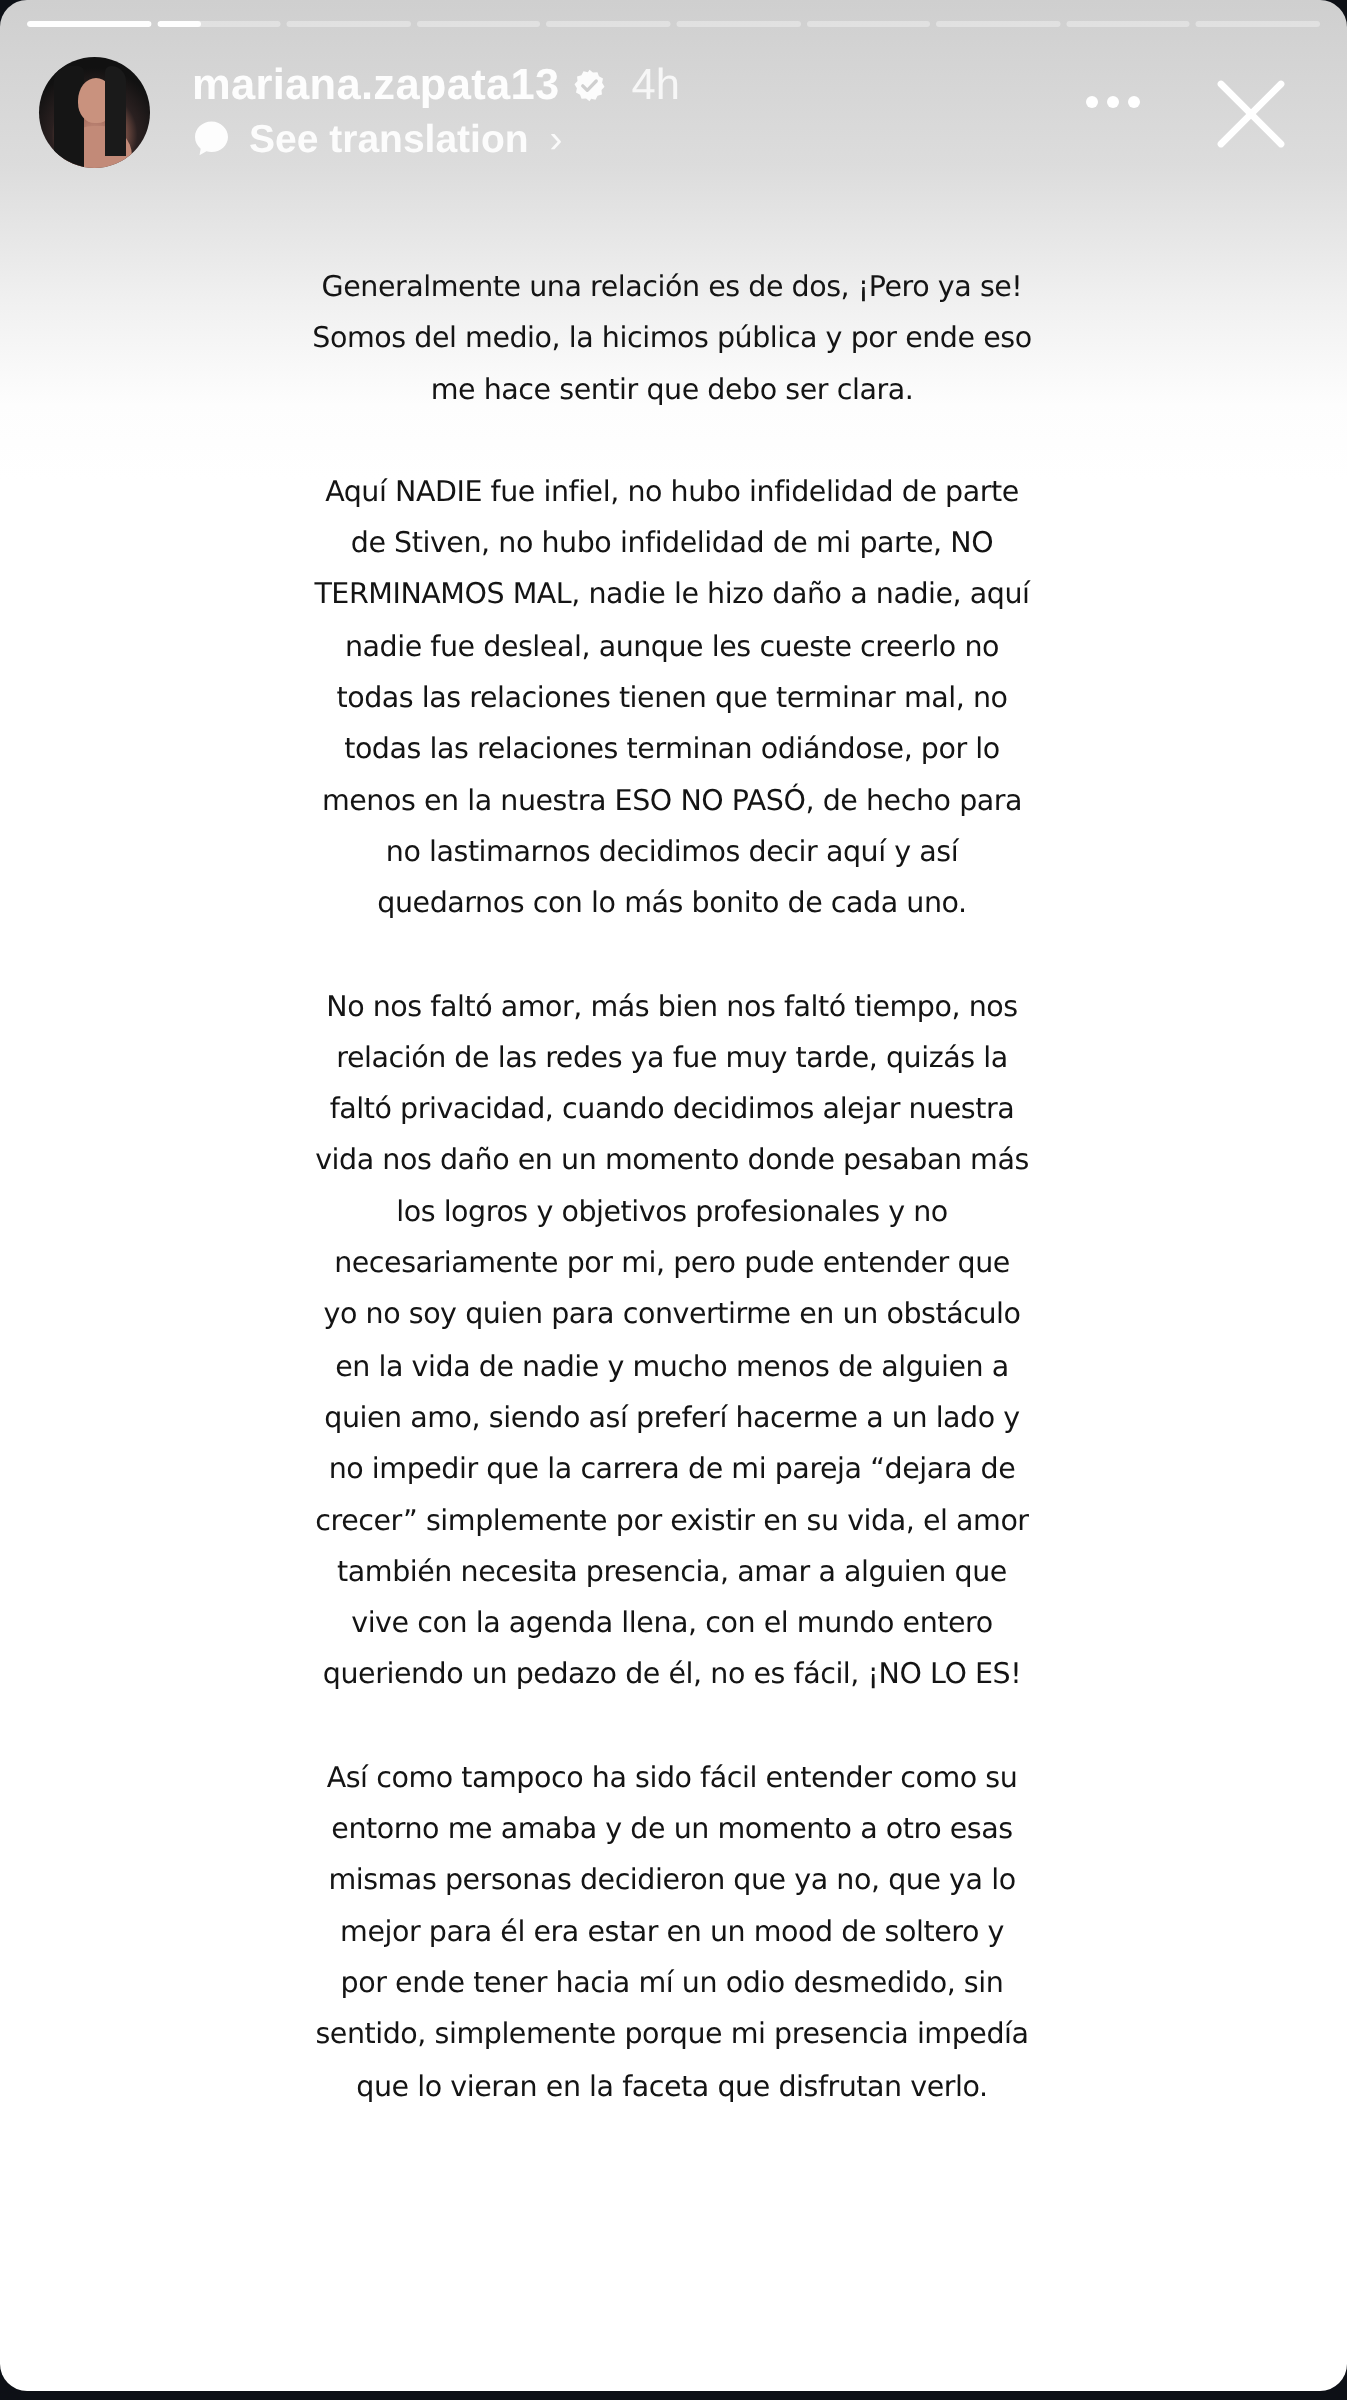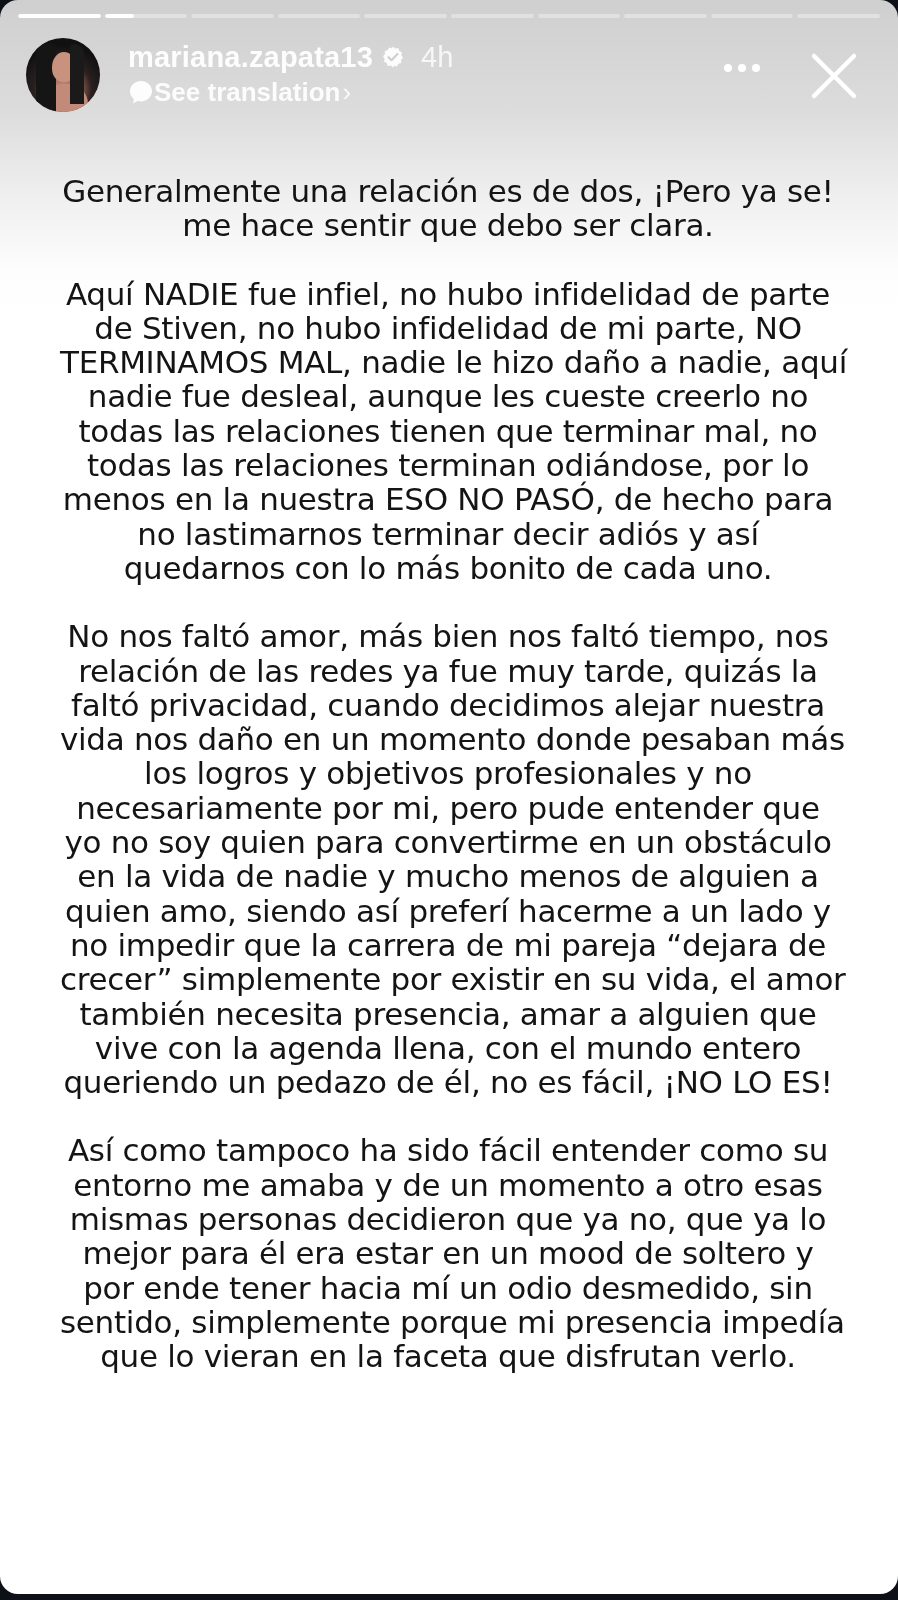--- a/index.html
+++ b/index.html
@@ -83,7 +83,7 @@
     .translate-line {
       position: absolute;
       left: 102px; top: 38px;
-      display: flex; align-items: center; 
+      display: flex; align-items: center; gap: 12px;
       color: rgba(255,255,255,0.92);
       font-size: 26px;
       line-height: 32px;

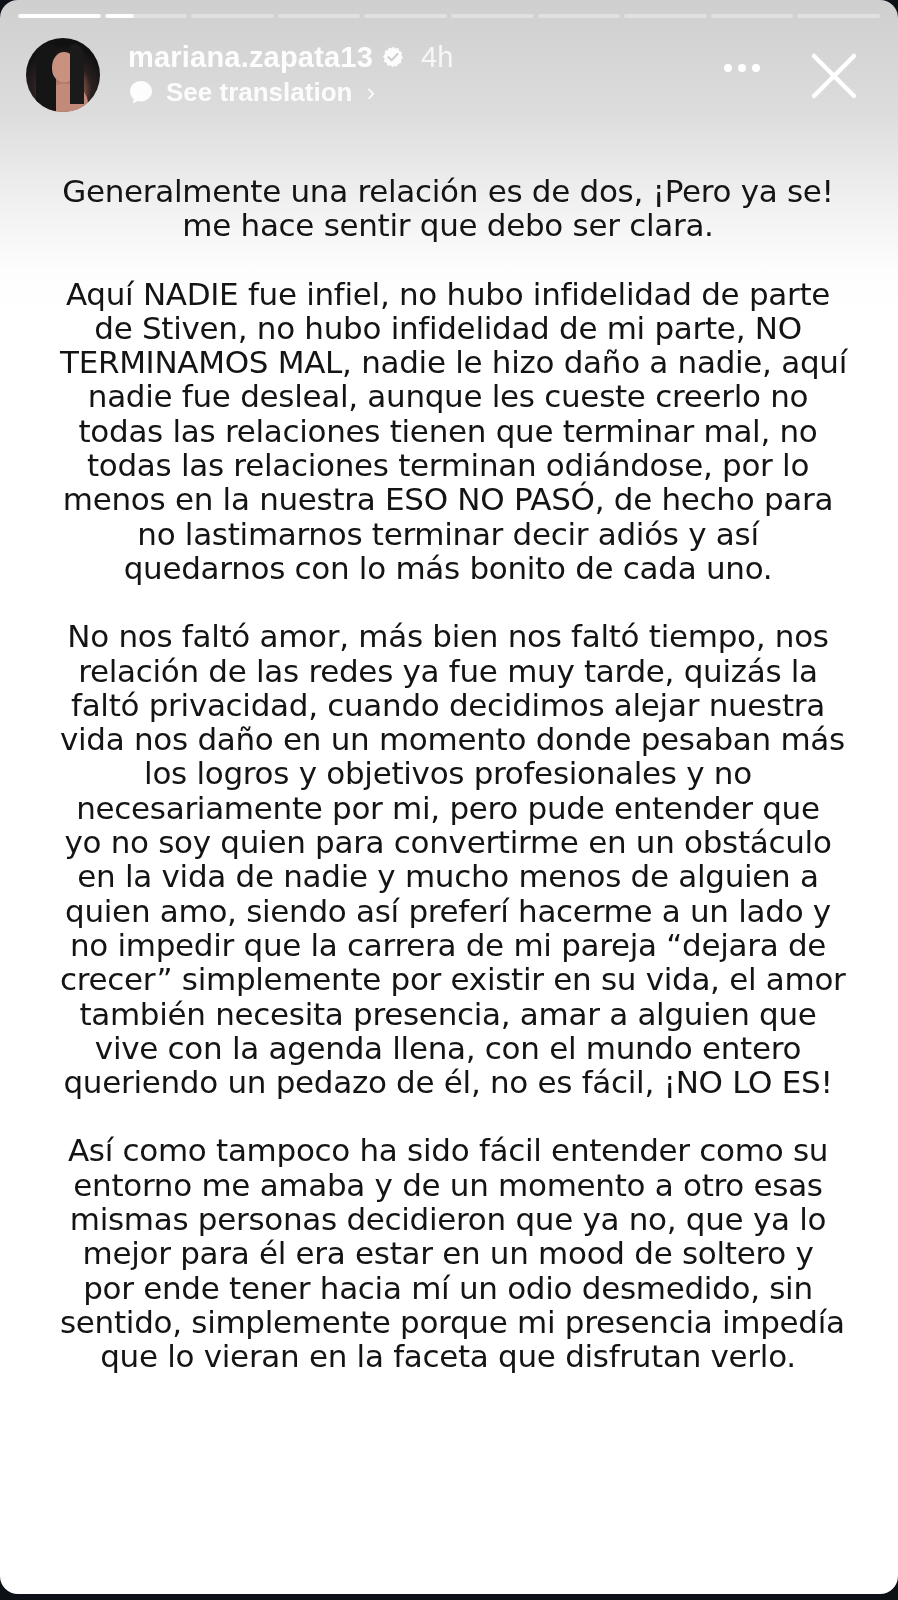--- a/index.html
+++ b/index.html
@@ -114,7 +114,7 @@
       text-align: center;
       color: #141414;
       font-family: "DejaVu Sans", sans-serif;
-      font-size: 31px;
+      font-size: 19px;
       line-height: 34.3px;
       letter-spacing: -0.3px;
     }

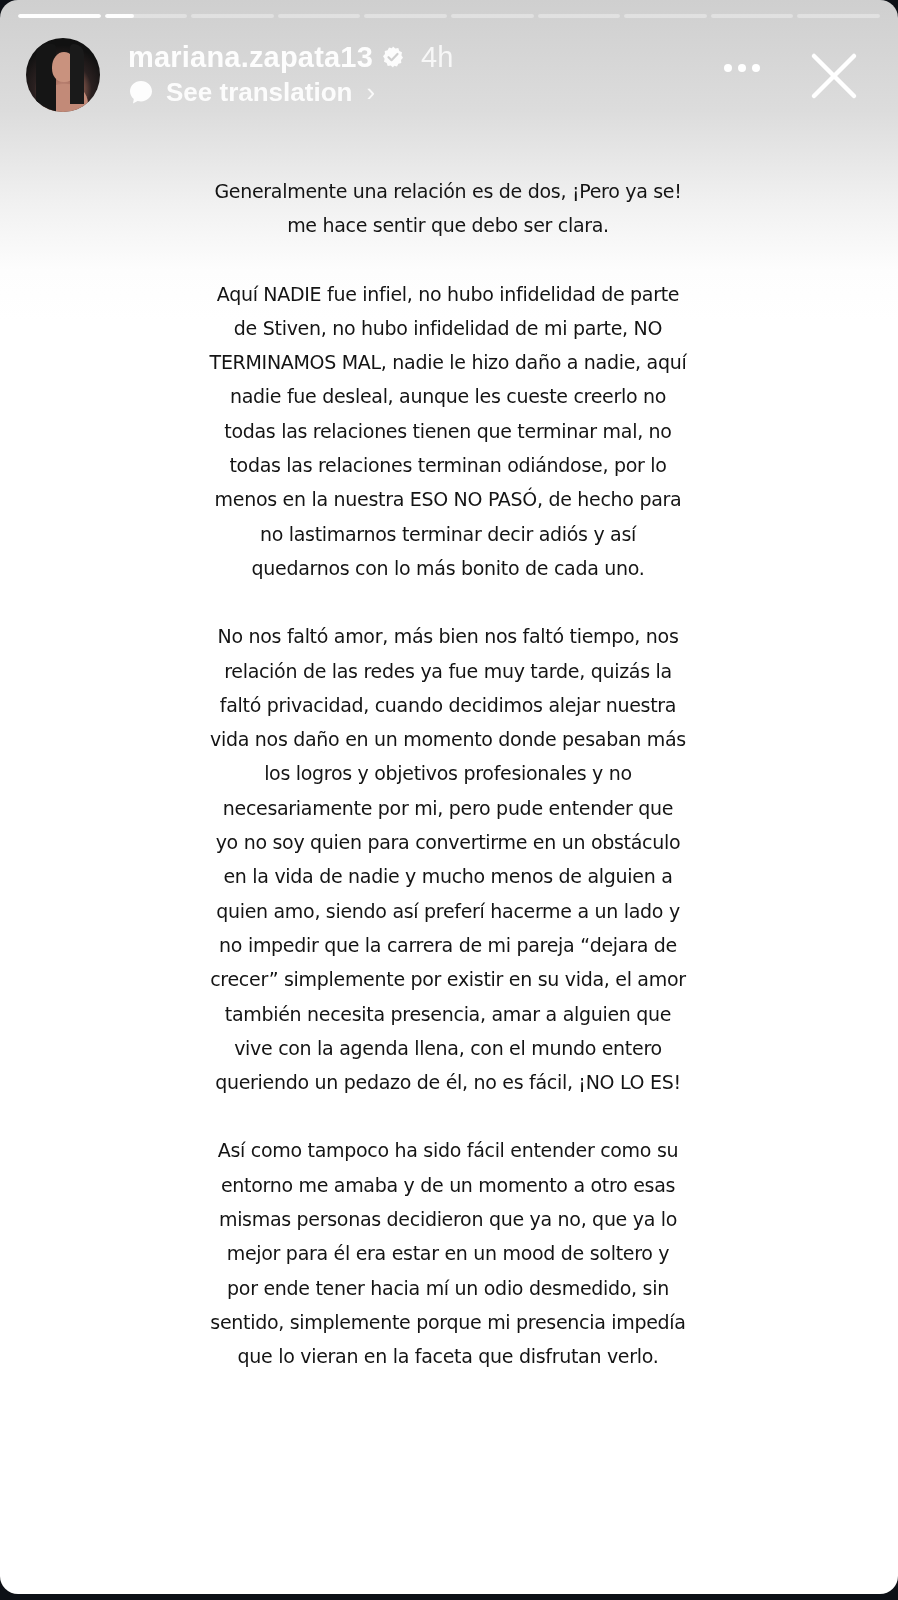--- a/index.html
+++ b/index.html
@@ -185,6 +185,7 @@
   <div class="content">
     <p>
       <span class="line">Generalmente una relación es de dos, ¡Pero ya se!</span>
+      <span class="line">Somos del medio, la hicimos pública y por ende eso</span>
       <span class="line">me hace sentir que debo ser clara.</span>
     </p>
     <p>

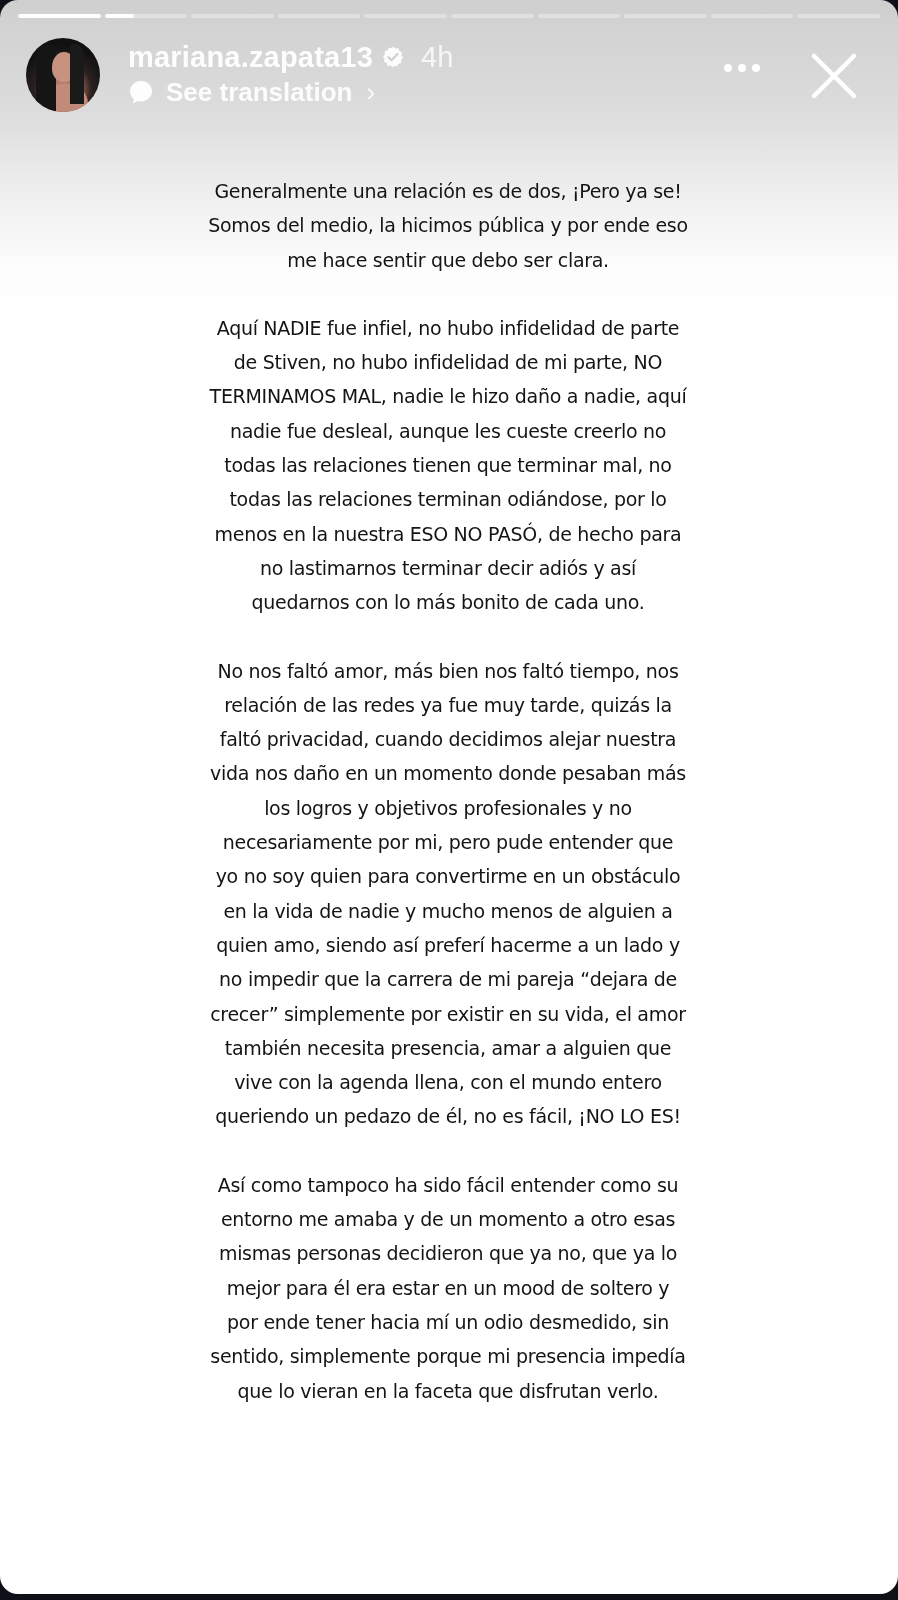--- a/index.html
+++ b/index.html
@@ -196,7 +196,7 @@
       <span class="line">todas las relaciones tienen que terminar mal, no</span>
       <span class="line">todas las relaciones terminan odiándose, por lo</span>
       <span class="line">menos en la nuestra ESO NO PASÓ, de hecho para</span>
-      <span class="line">no lastimarnos terminar decir adiós y así</span>
+      <span class="line">no lastimarnos decidimos decir aquí y así</span>
       <span class="line">quedarnos con lo más bonito de cada uno.</span>
     </p>
     <p>

